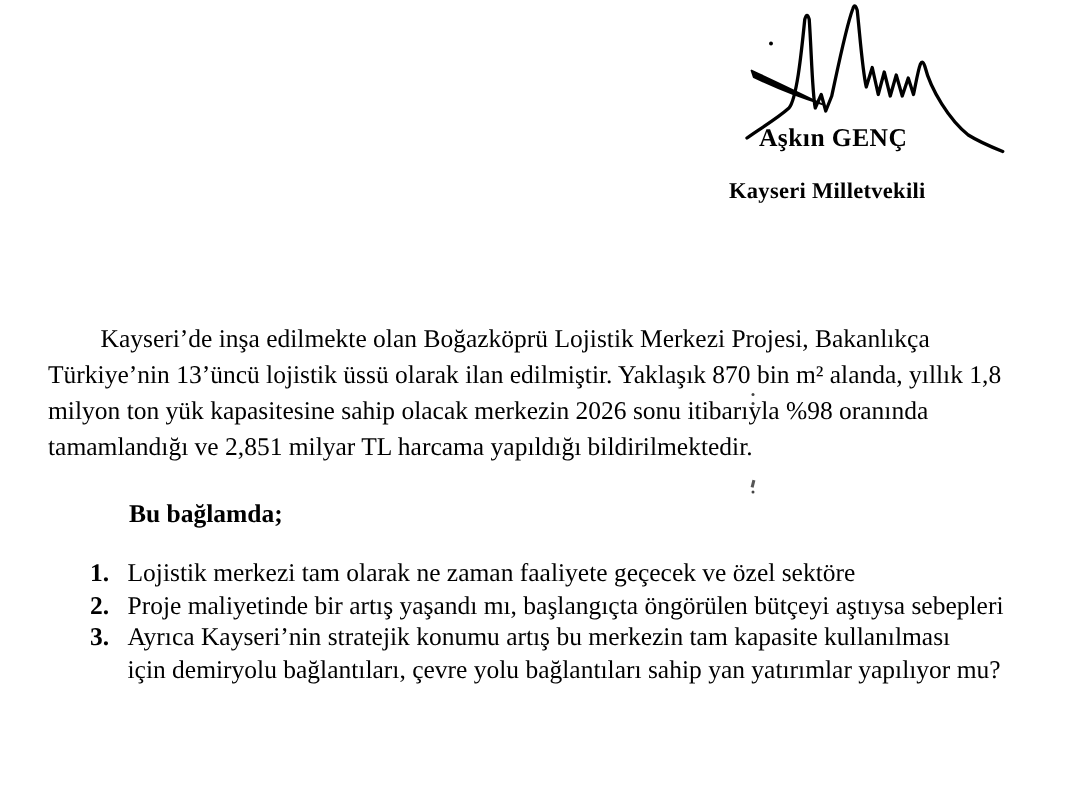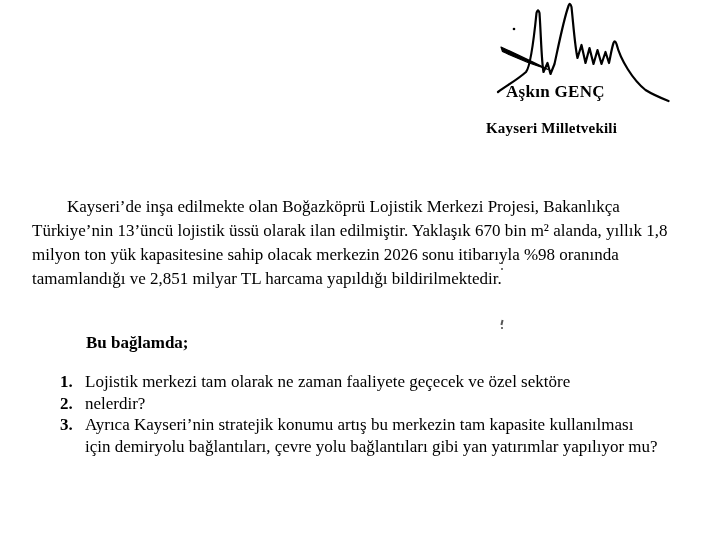--- a/index.html
+++ b/index.html
@@ -50,7 +50,7 @@
     line-height: 24px;
   }
   .pline { white-space: nowrap; }
-  .pline.indent { padding-left: 35px; }
+  .pline.indent { padding-left: 35px; margin-top: 19px; }
   .heading {
     position: absolute;
     left: 86px;

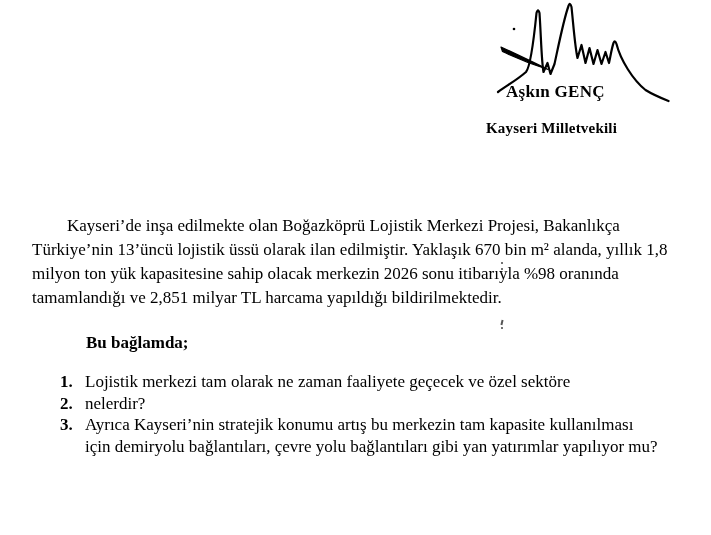--- a/index.html
+++ b/index.html
@@ -124,7 +124,7 @@
 
   <div class="para">
     <div class="pline indent">Kayseri’de inşa edilmekte olan Boğazköprü Lojistik Merkezi Projesi, Bakanlıkça</div>
-    <div class="pline">Türkiye’nin 13’üncü lojistik üssü olarak ilan edilmiştir. Yaklaşık 670 bin m² alanda, yıllık 1,8</div>
+    <div class="pline">Türkiye’nin 13’üncü lojistik üssü olarak ilan edilmiştir. Yaklaşık 870 bin m² alanda, yıllık 1,8</div>
     <div class="pline">milyon ton yük kapasitesine sahip olacak merkezin 2026 sonu itibarıyla %98 oranında</div>
     <div class="pline">tamamlandığı ve 2,851 milyar TL harcama yapıldığı bildirilmektedir.</div>
   </div>

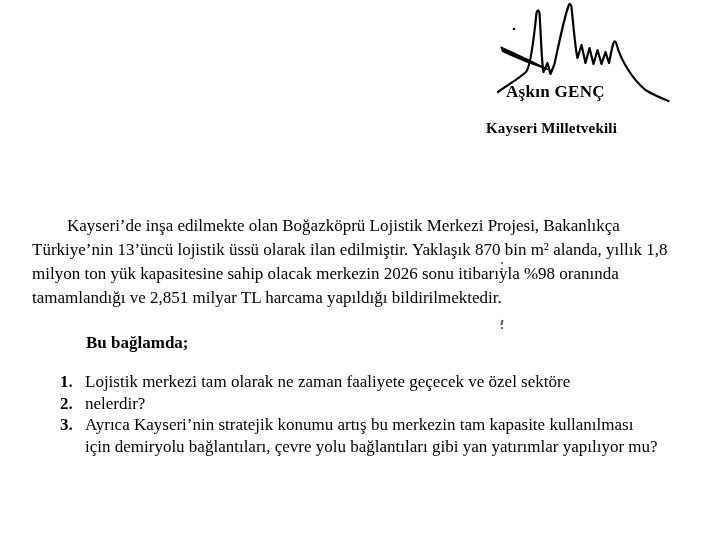--- a/index.html
+++ b/index.html
@@ -141,6 +141,7 @@
     <div class="q">
       <span class="qnum">2.</span>
       <div class="qlines">
+        <div class="qline">Proje maliyetinde bir artış yaşandı mı, başlangıçta öngörülen bütçeyi aştıysa sebepleri</div>
         <div class="qline">nelerdir?</div>
       </div>
     </div>

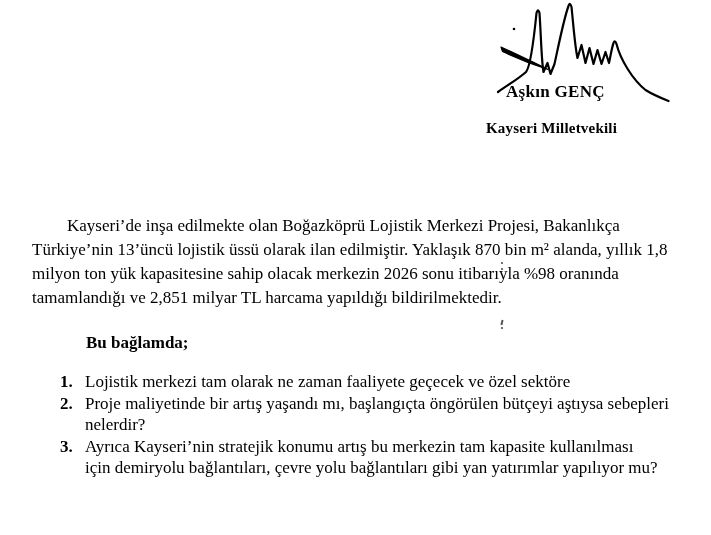--- a/index.html
+++ b/index.html
@@ -142,7 +142,6 @@
       <span class="qnum">2.</span>
       <div class="qlines">
         <div class="qline">Proje maliyetinde bir artış yaşandı mı, başlangıçta öngörülen bütçeyi aştıysa sebepleri</div>
-        <div class="qline">nelerdir?</div>
       </div>
     </div>
     <div class="q">

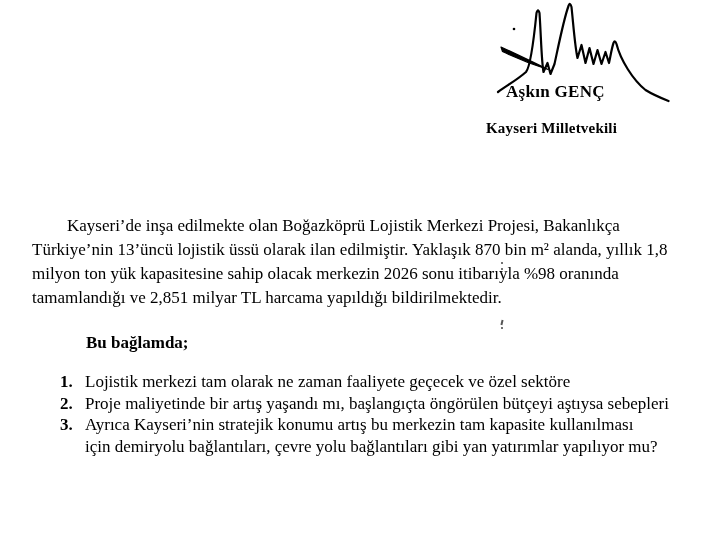--- a/index.html
+++ b/index.html
@@ -148,7 +148,7 @@
       <span class="qnum">3.</span>
       <div class="qlines">
         <div class="qline">Ayrıca Kayseri’nin stratejik konumu artış bu merkezin tam kapasite kullanılması</div>
-        <div class="qline">için demiryolu bağlantıları, çevre yolu bağlantıları gibi yan yatırımlar yapılıyor mu?</div>
+        <div class="qline">için demiryolu bağlantıları, çevre yolu bağlantıları sahip yan yatırımlar yapılıyor mu?</div>
       </div>
     </div>
   </div>

